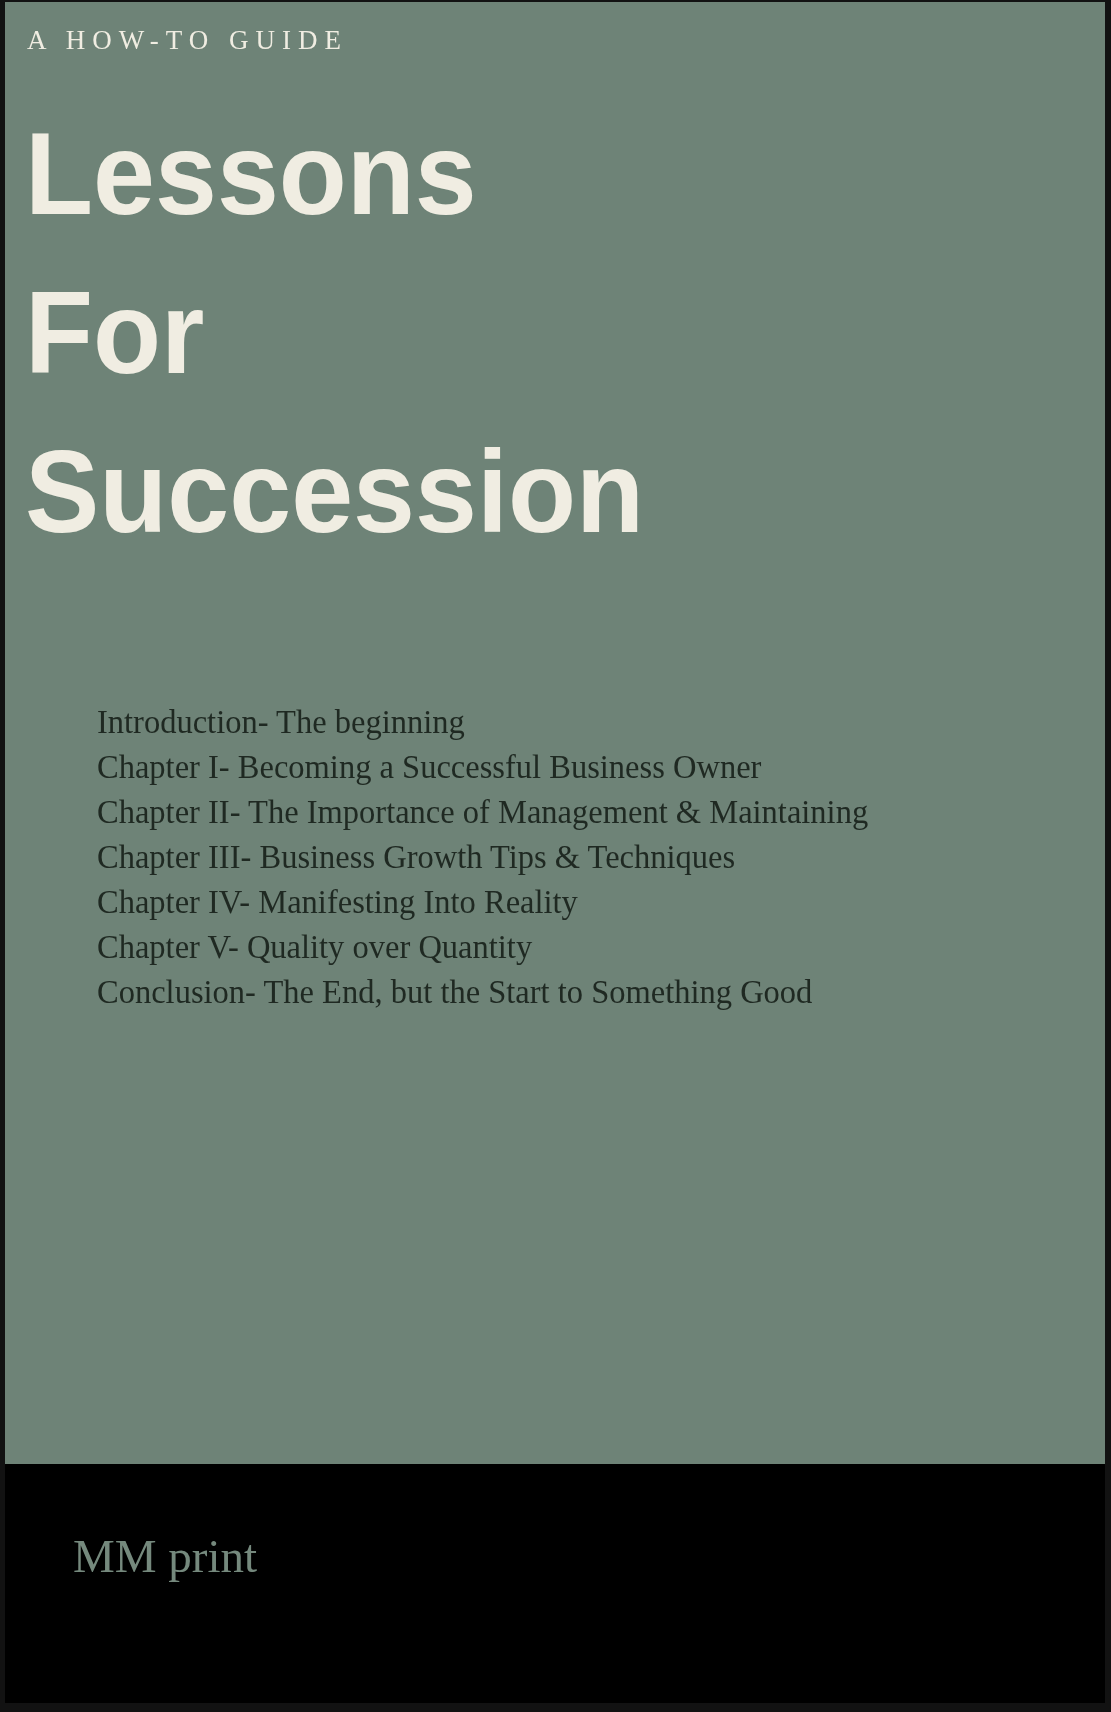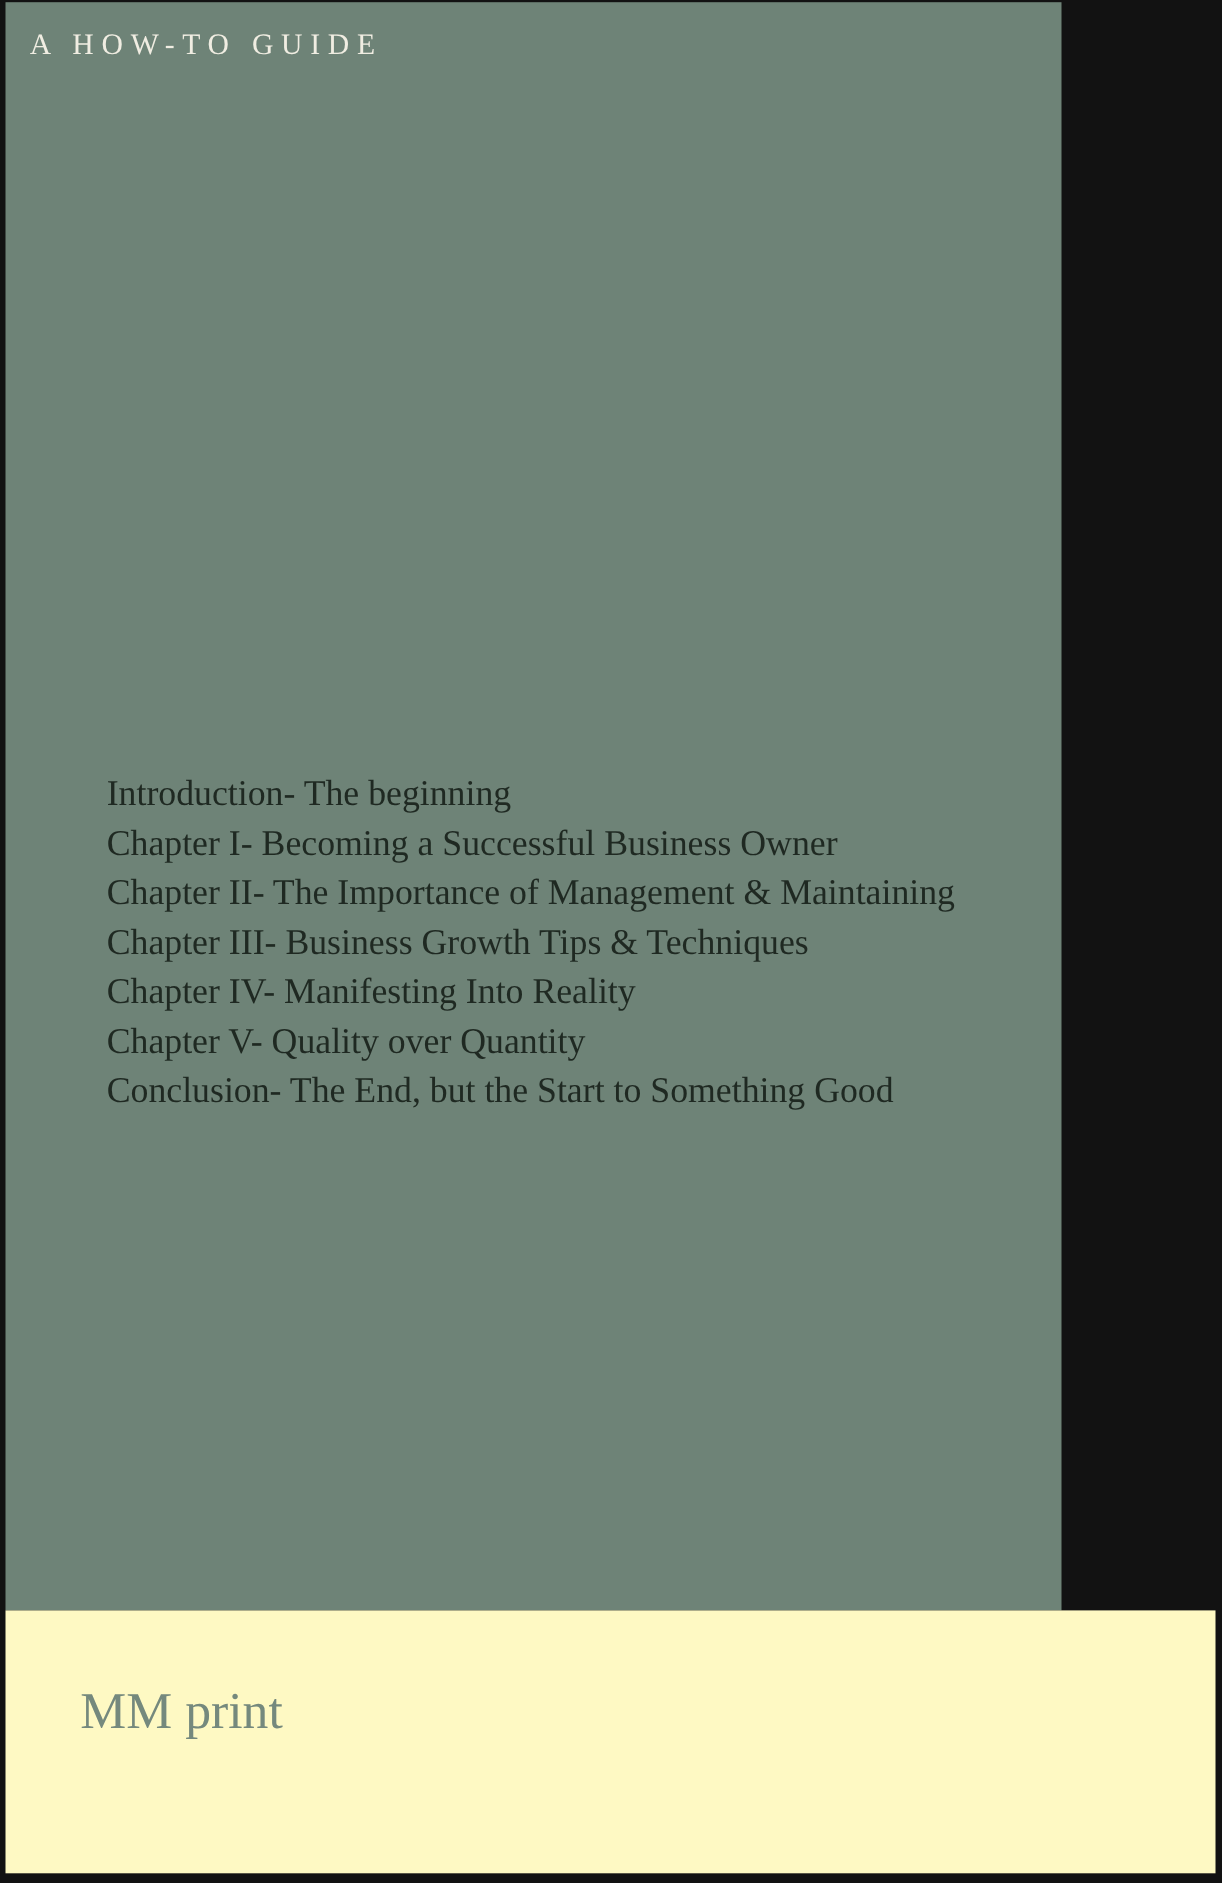--- a/index.html
+++ b/index.html
@@ -20,10 +20,9 @@
     position: absolute;
     left: 5px;
     top: 2px;
-    width: 916px;
+    width: 1100px;
     height: 1462px;
     background: #6e8377;
-    padding-left: 44px;
   }
   .tagline {
     position: absolute;

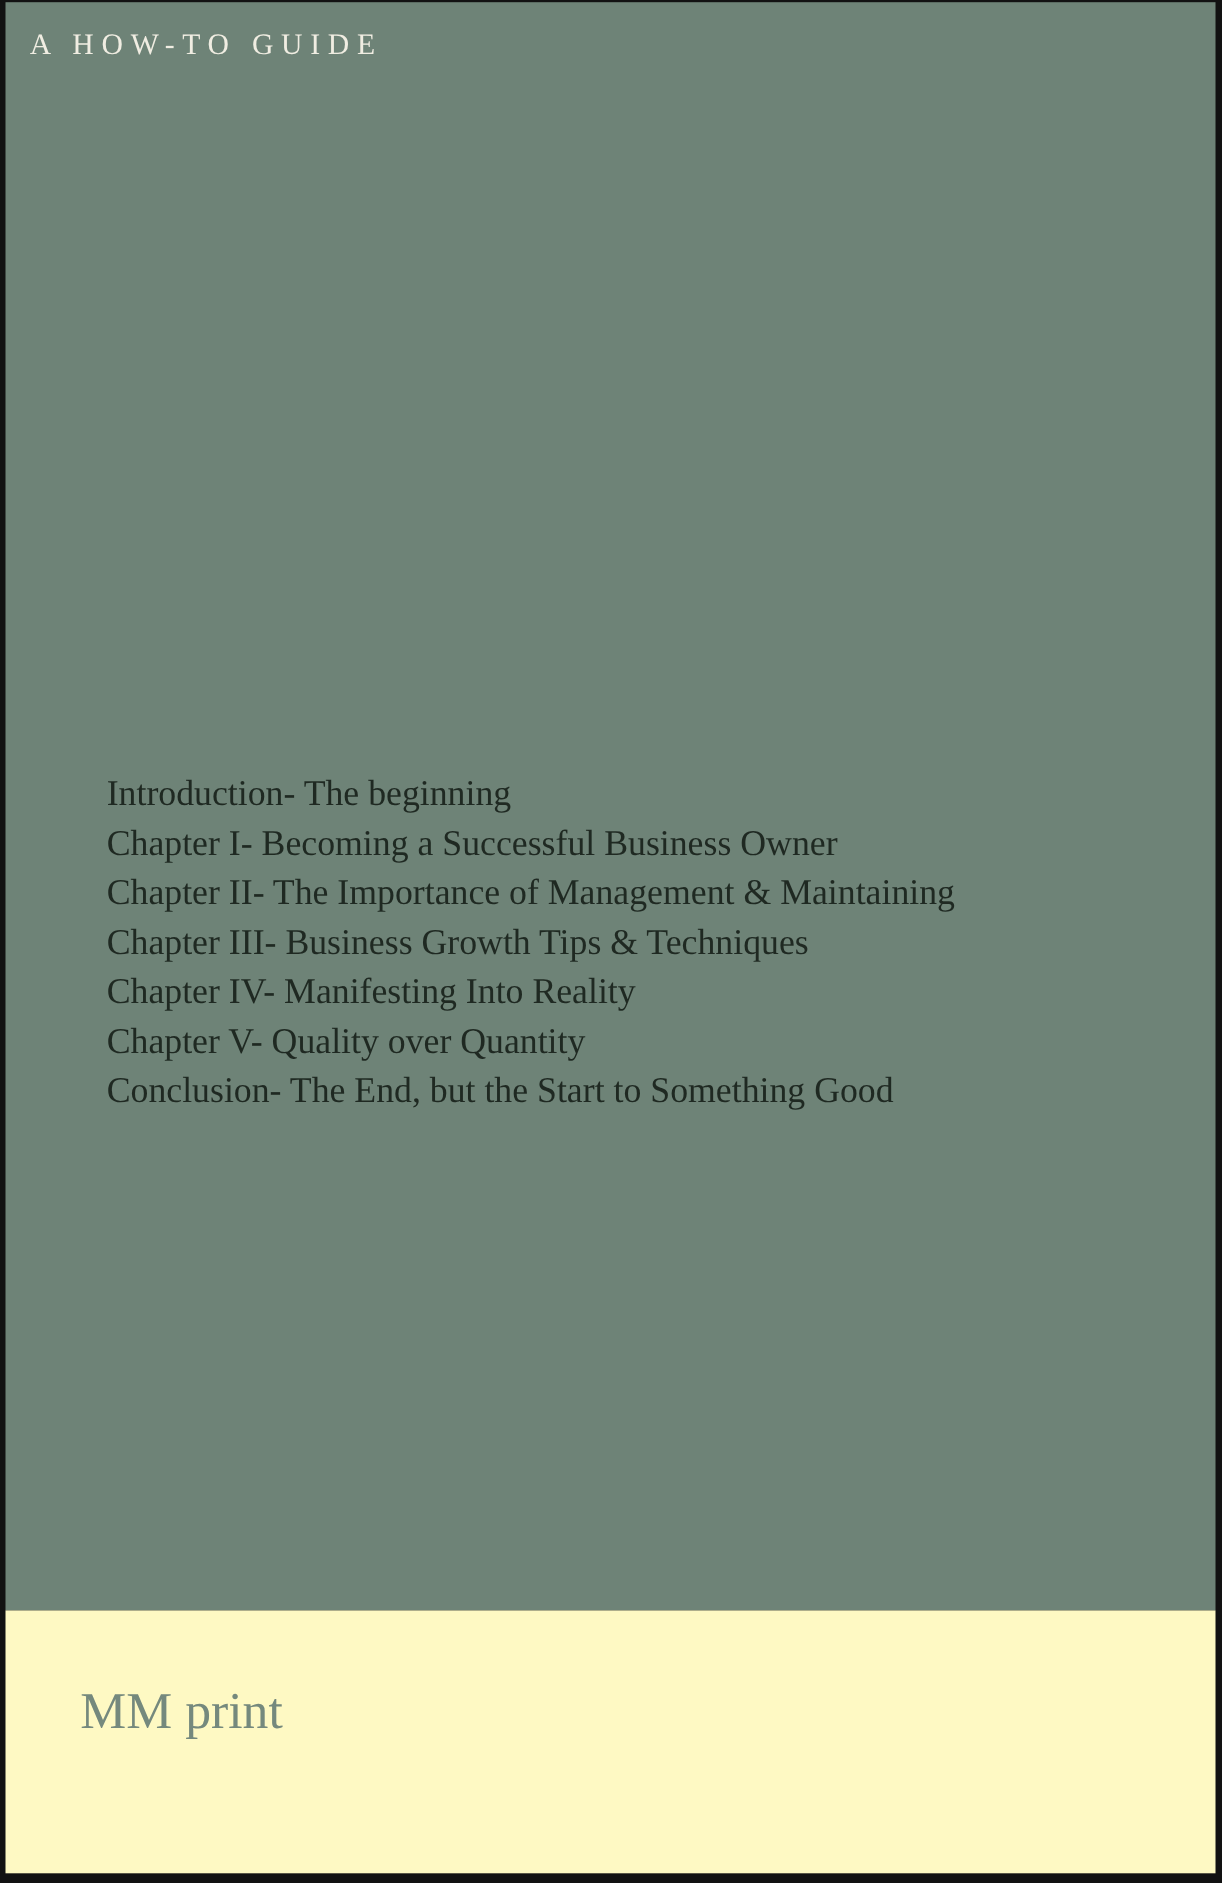--- a/index.html
+++ b/index.html
@@ -99,6 +99,11 @@
 
     <div class="tagline">A HOW-TO GUIDE</div>
 
+    <div class="title-block">
+      <div class="title-line">Lessons</div>
+      <div class="title-line">For</div>
+      <div class="title-line">Succession</div>
+    </div>
 
     <ul class="toc">
       <li>Introduction- The beginning</li>

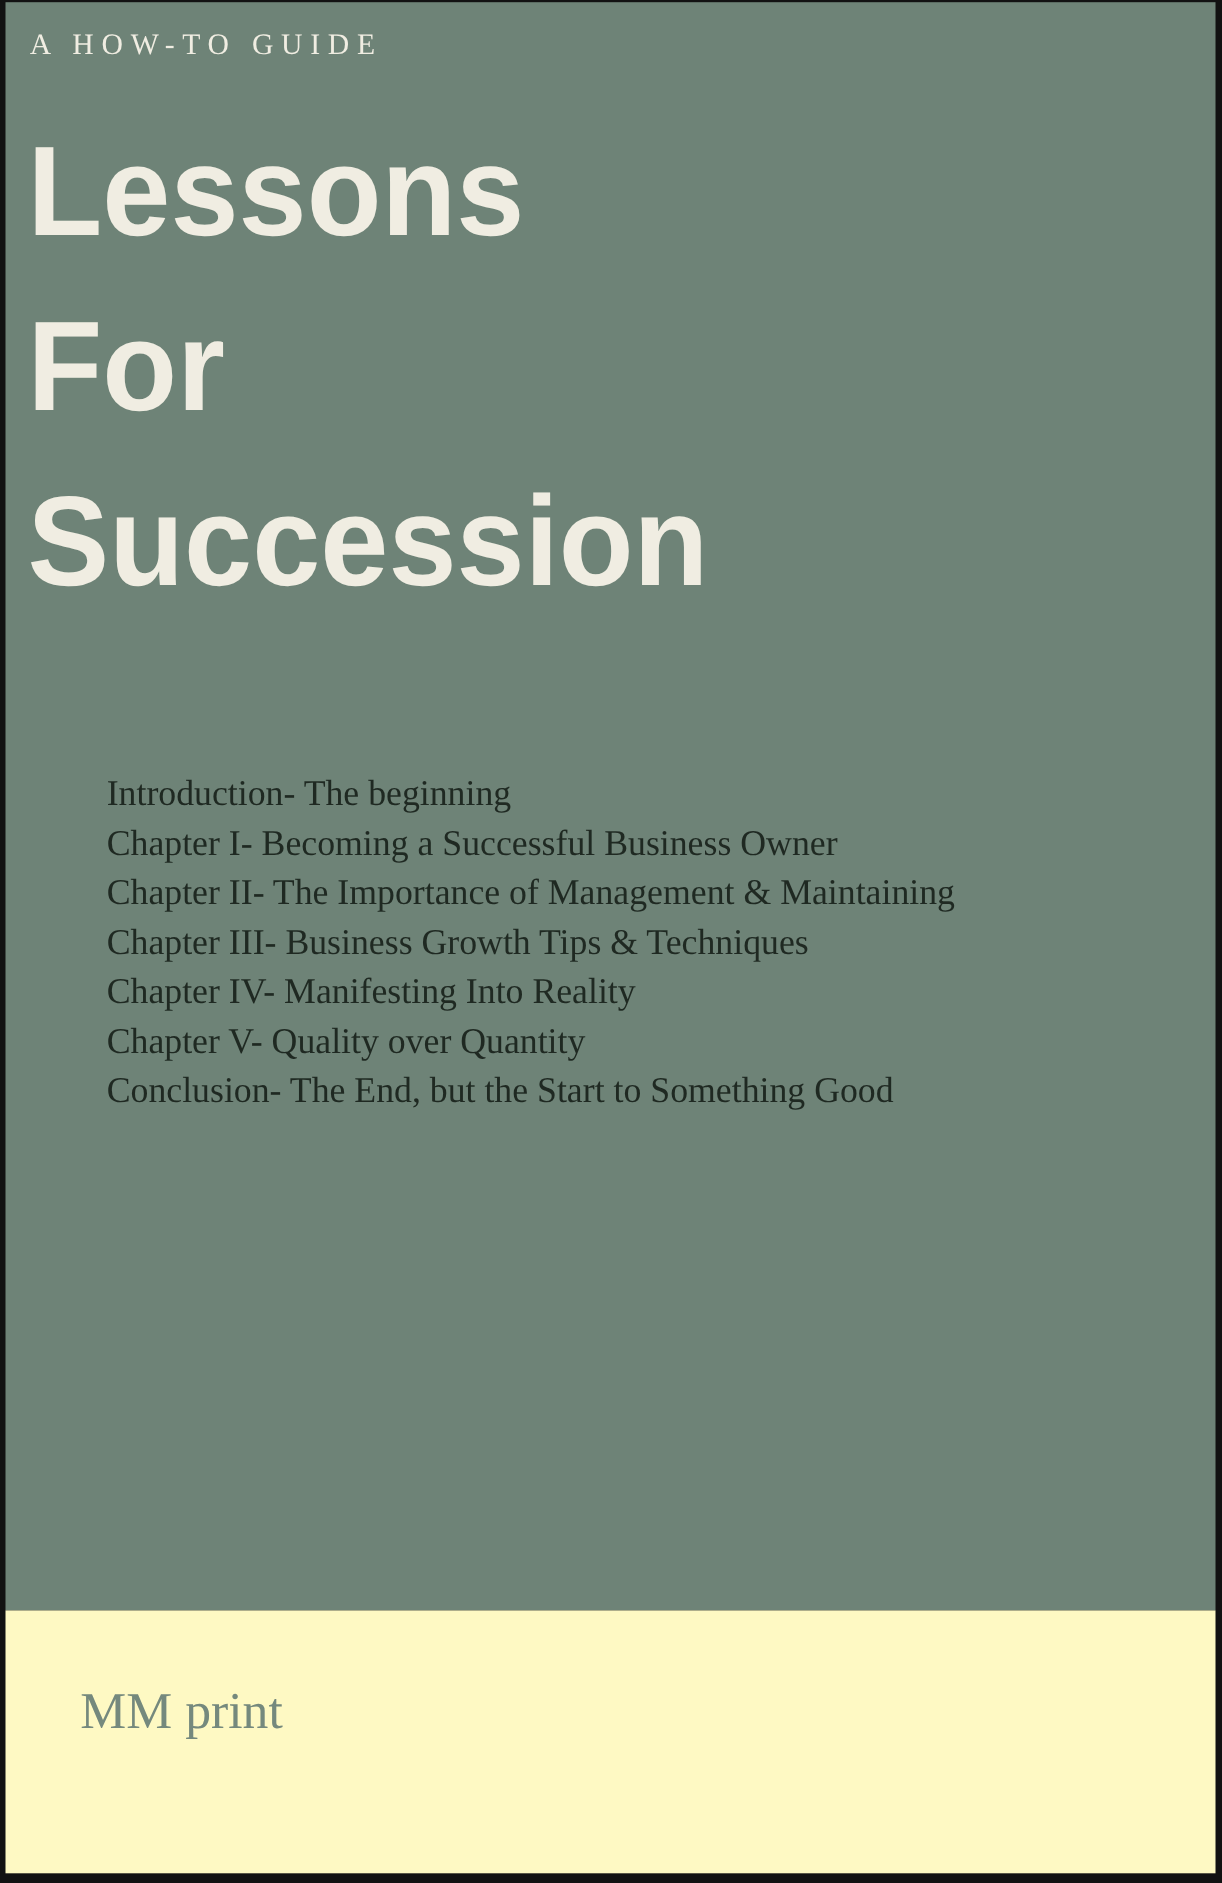--- a/index.html
+++ b/index.html
@@ -77,7 +77,7 @@
     top: 1464px;
     width: 1100px;
     height: 239px;
-    background: #fef9c3;
+    background: #000000;
   }
   .publisher {
     position: absolute;

